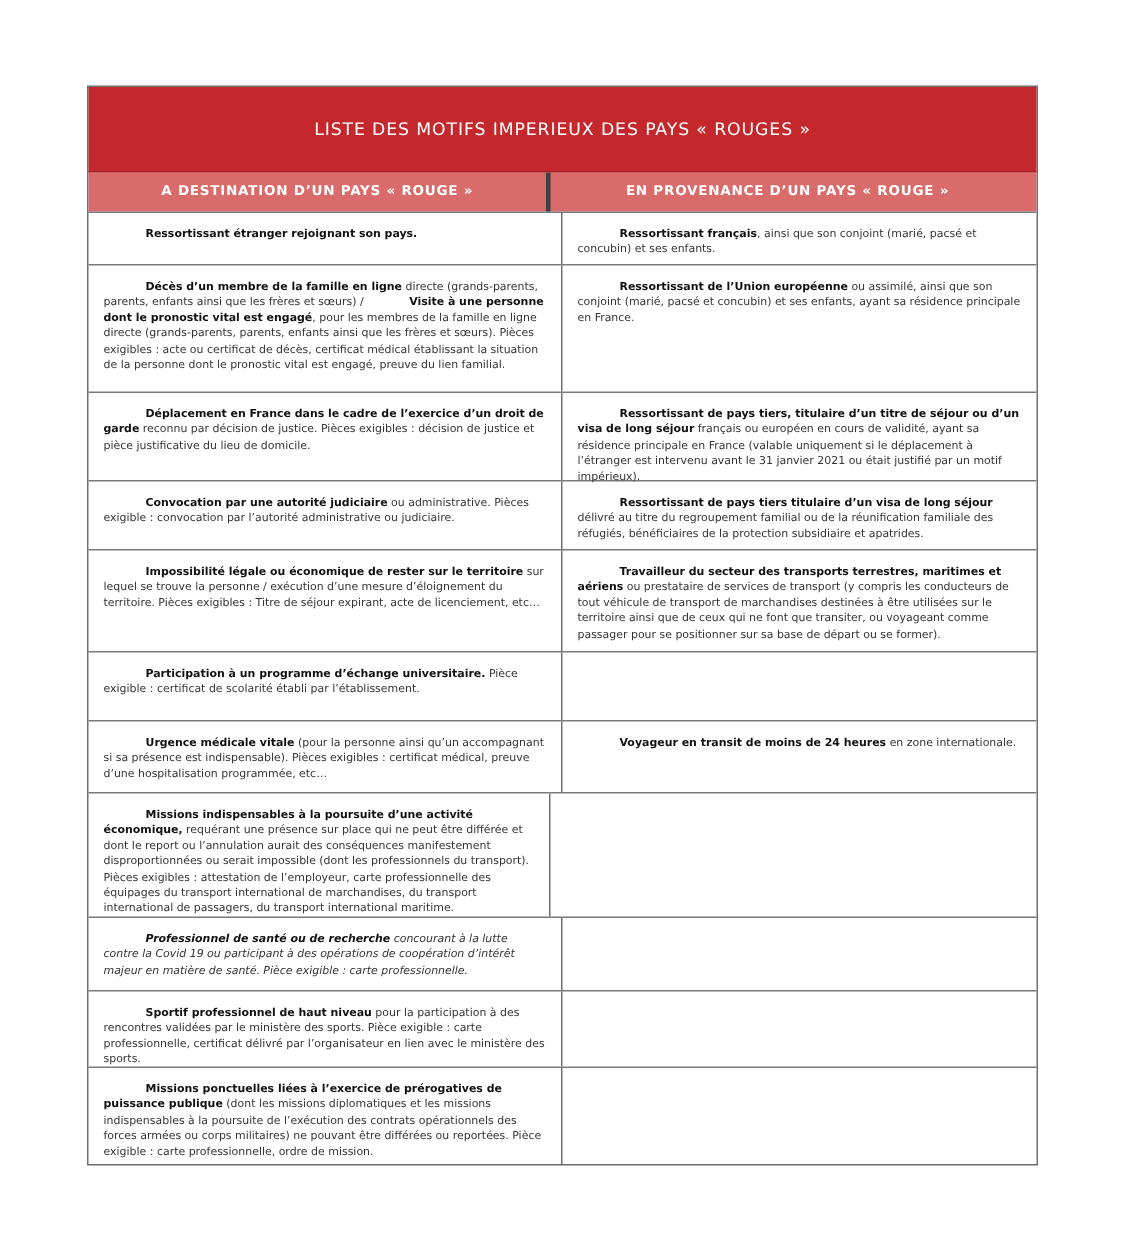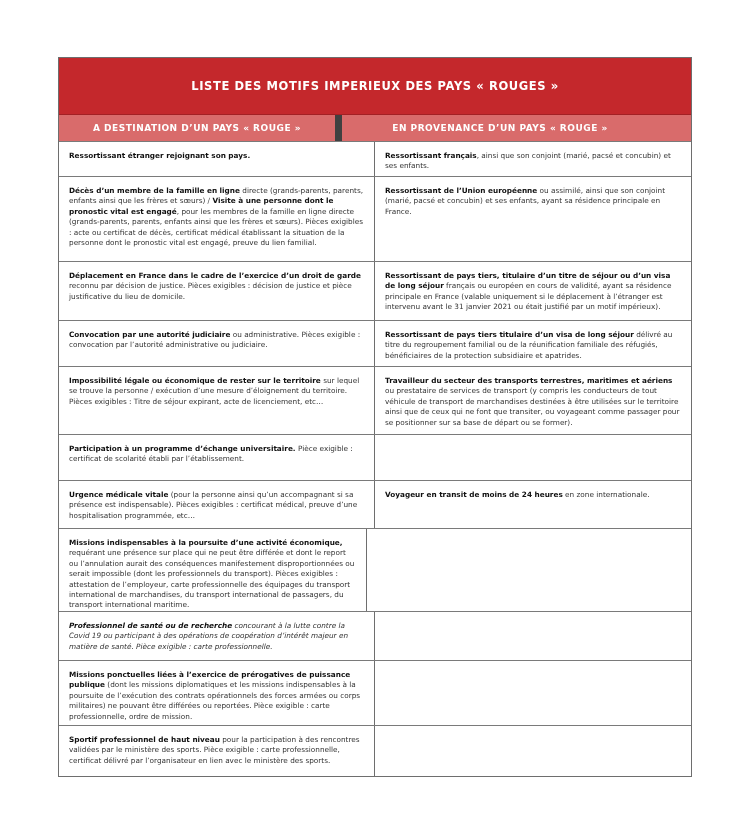--- a/index.html
+++ b/index.html
@@ -10,7 +10,7 @@
   }
   .title-band {
     background: #c4282c; height: 56px; display: flex; align-items: center; justify-content: center;
-    color: #ffffff; font-weight: bold; font-size: 11.5px; letter-spacing: 0.6px;
+    color: #ffffff; font-weight: normal; font-size: 11.5px; letter-spacing: 0.6px;
     border-bottom: 1px solid #a32024;
   }
   .subheader { display: flex; background: #d96b6b; height: 26px; }

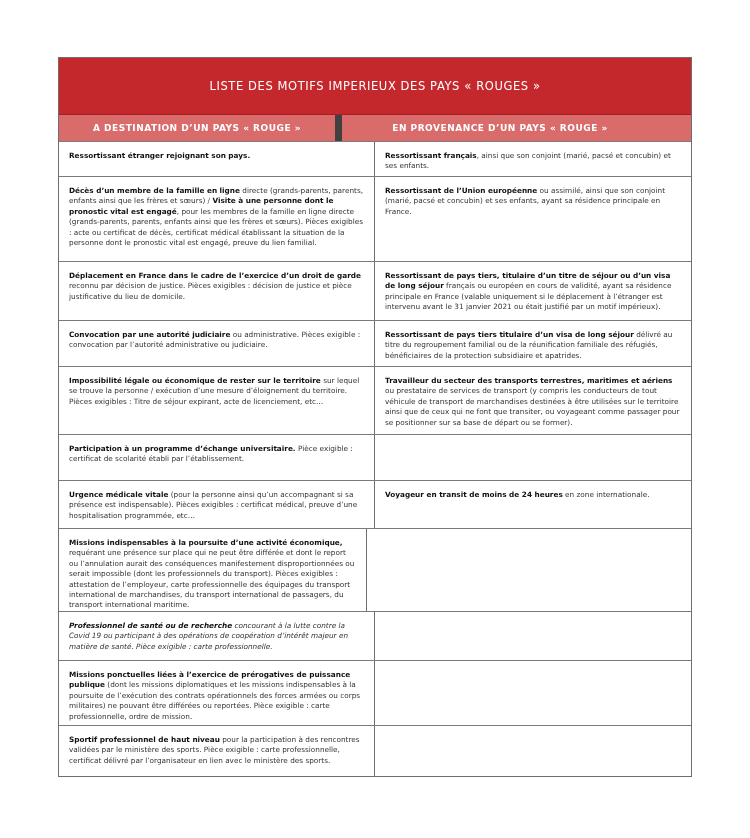--- a/index.html
+++ b/index.html
@@ -18,7 +18,7 @@
     flex: 0 0 auto; display: flex; align-items: center; justify-content: center;
     color: #ffffff; font-weight: bold; font-size: 9px; letter-spacing: 0.5px;
   }
-  .col-left { width: 283px; box-sizing: border-box; border-right: 7px solid #404040; text-align: center; }
+  .col-left { width: 308px; box-sizing: border-box; border-right: 3px solid #404040; text-align: center; }
   .col-right { width: 316px; box-sizing: border-box; }
   .row { display: flex; border-top: 1px solid #7a7a7a; }
   .cell {

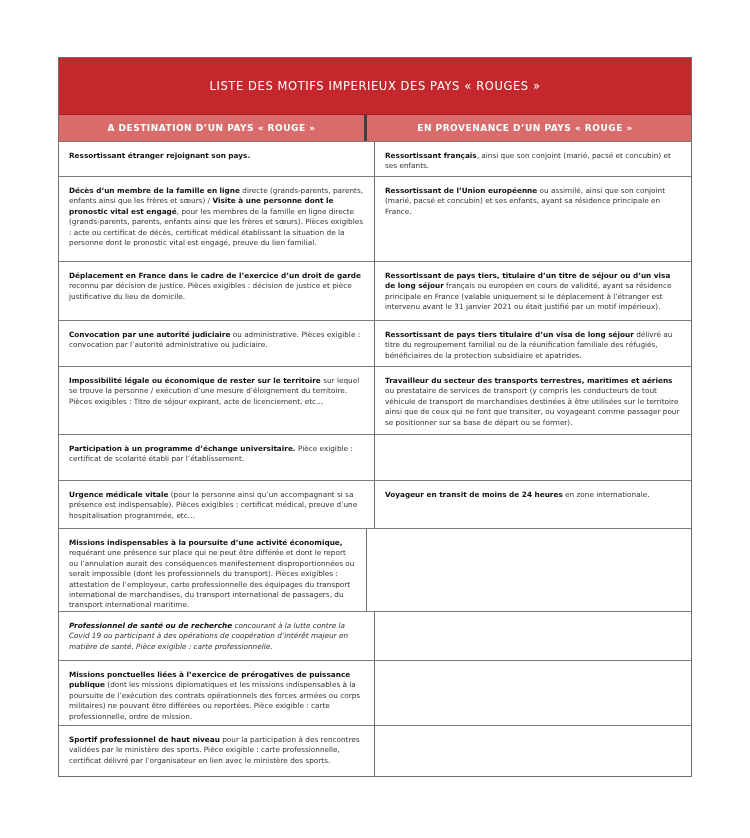--- a/index.html
+++ b/index.html
@@ -25,7 +25,7 @@
     box-sizing: border-box; padding: 9px 10px 6px 10px;
     font-size: 7.3px; line-height: 10.4px; color: #333333;
   }
-  .cell b { color: #111111; font-weight: bold; }
+  .cell b { color: #111111; font-weight: bold; margin-left: 28px; }
   .cell.left { width: 316px; border-right: 1px solid #6e6e6e; }
   .cell.right { width: 316px; }
 </style>

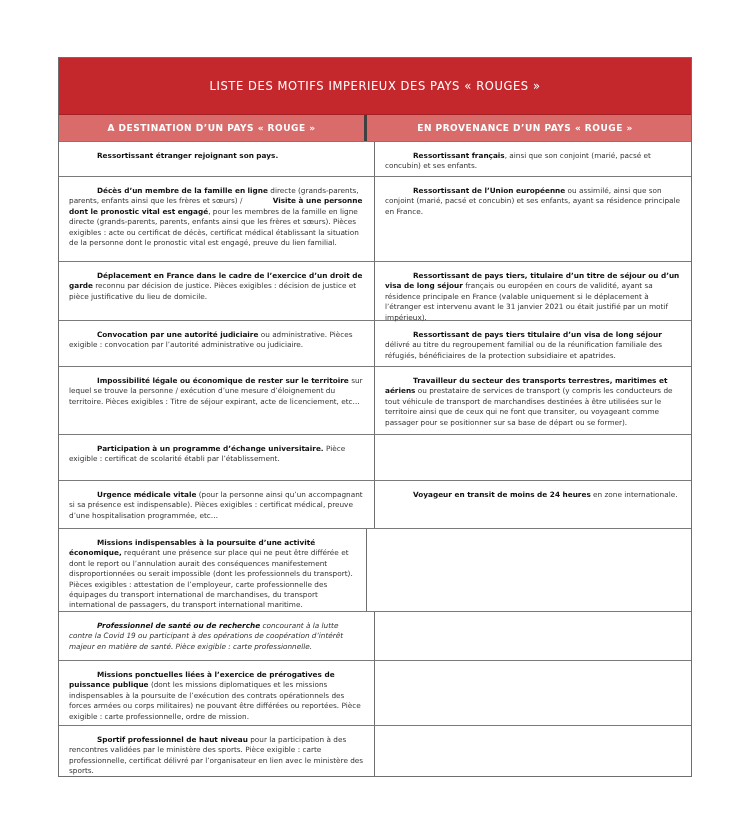--- a/index.html
+++ b/index.html
@@ -74,12 +74,12 @@
         <div class="cell left"><b>Professionnel de santé ou de recherche</b><span> concourant à la lutte contre la Covid 19 ou participant à des opérations de coopération d’intérêt majeur en matière de santé. Pièce exigible : carte professionnelle.</span></div>
         <div class="cell right"></div>
       </div>
+      <div class="row" style="height: 50px;">
+        <div class="cell left"><b>Sportif professionnel de haut niveau</b><span> pour la participation à des rencontres validées par le ministère des sports. Pièce exigible : carte professionnelle, certificat délivré par l’organisateur en lien avec le ministère des sports.</span></div>
+        <div class="cell right"></div>
+      </div>
       <div class="row" style="height: 64px;">
         <div class="cell left"><b>Missions ponctuelles liées à l’exercice de prérogatives de puissance publique</b><span> (dont les missions diplomatiques et les missions indispensables à la poursuite de l’exécution des contrats opérationnels des forces armées ou corps militaires) ne pouvant être différées ou reportées. Pièce exigible : carte professionnelle, ordre de mission.</span></div>
-        <div class="cell right"></div>
-      </div>
-      <div class="row" style="height: 50px;">
-        <div class="cell left"><b>Sportif professionnel de haut niveau</b><span> pour la participation à des rencontres validées par le ministère des sports. Pièce exigible : carte professionnelle, certificat délivré par l’organisateur en lien avec le ministère des sports.</span></div>
         <div class="cell right"></div>
       </div>
     </div>

